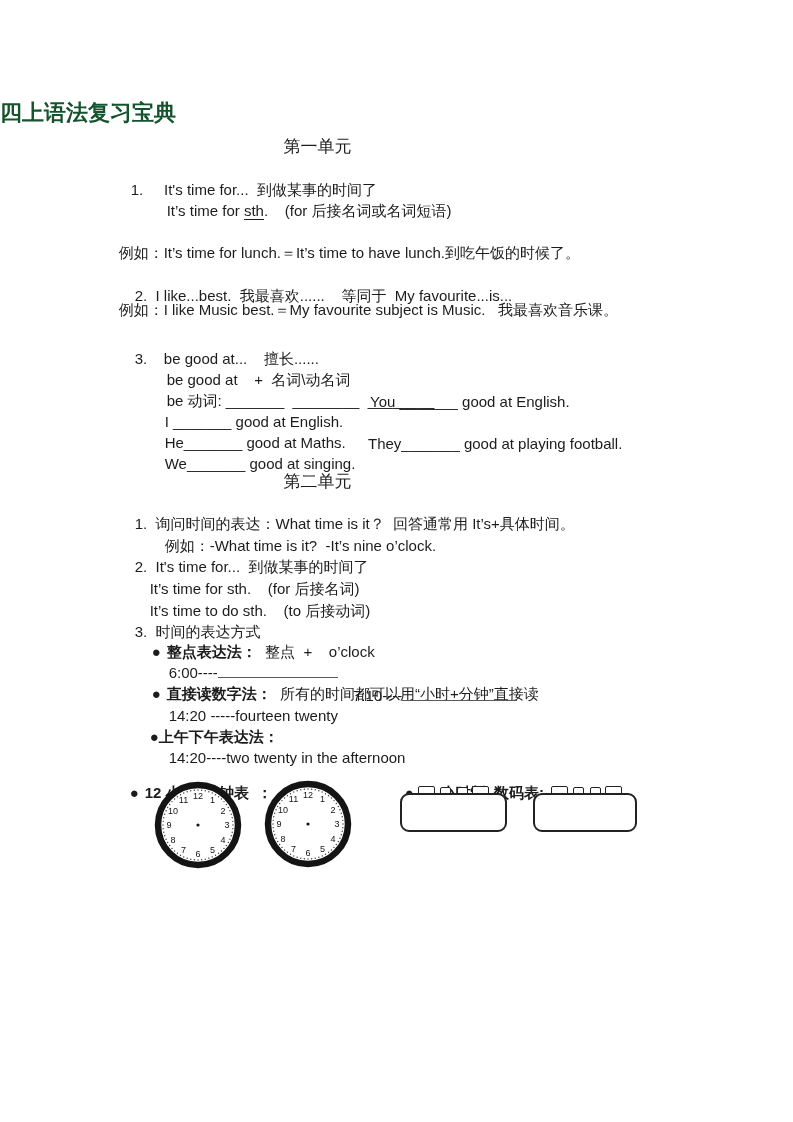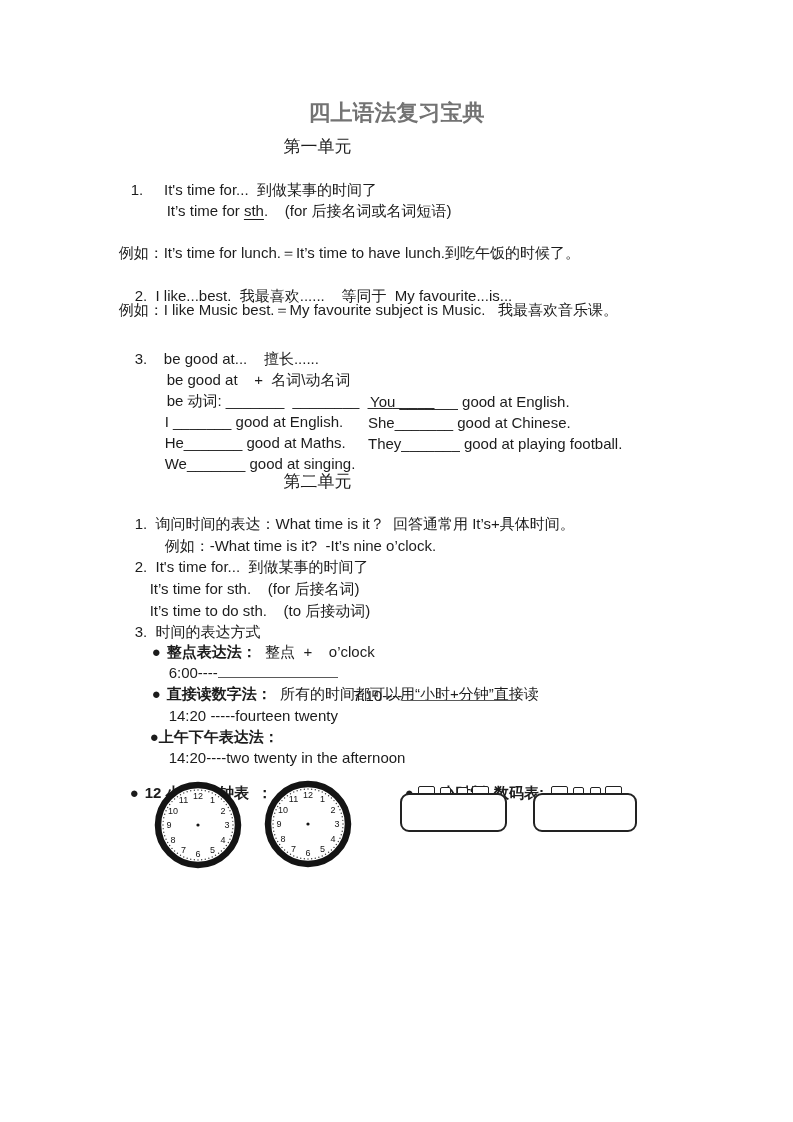--- a/index.html
+++ b/index.html
@@ -9,8 +9,8 @@
     font-size:15px;color:#1c1c1c;overflow:hidden;
   }
   .ln{position:absolute;white-space:pre;line-height:20px;}
-  .title{position:absolute;left:0;width:793px;text-align:center;
-    font-size:22px;font-weight:bold;color:#737373;
+  .title{position:absolute;left:0;width:793px;text-align:left;
+    font-size:22px;font-weight:bold;color:#14532d;
     font-family:"Liberation Sans","DejaVu Sans",sans-serif;}
   .uh{position:absolute;left:0;width:635px;text-align:center;font-size:17px;
     font-family:"DejaVu Serif","Liberation Serif",serif;}

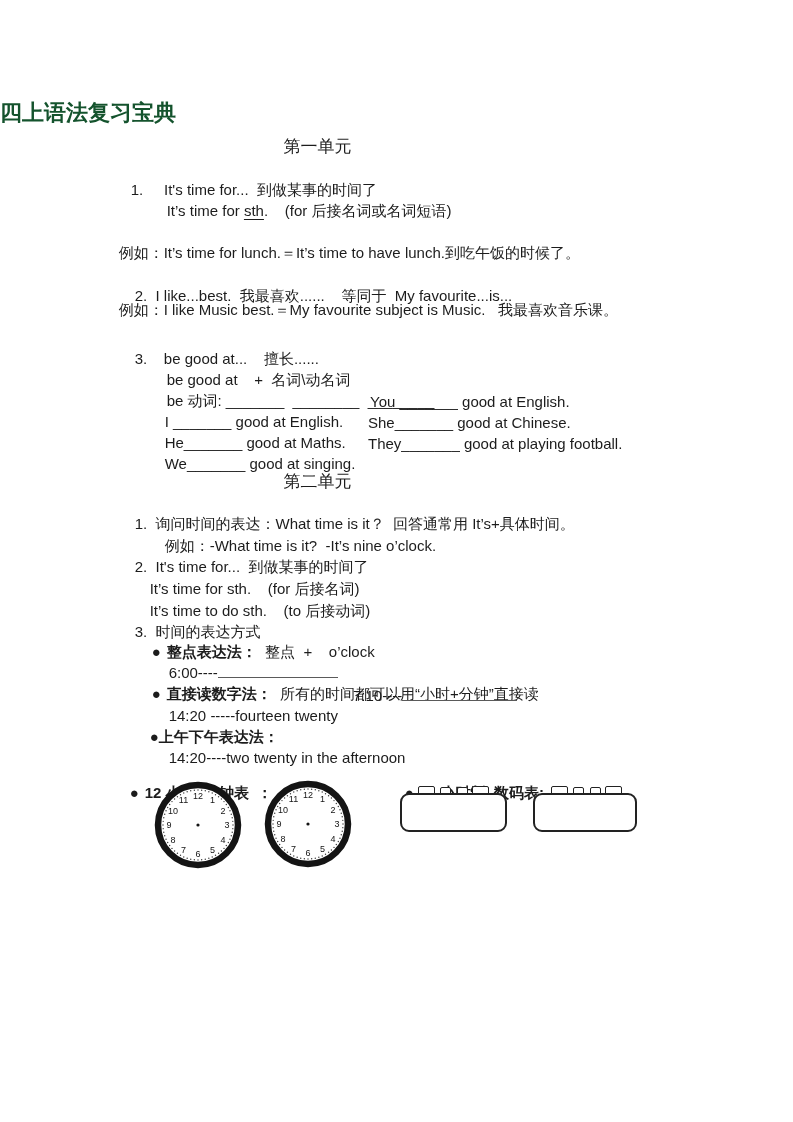--- a/index.html
+++ b/index.html
@@ -69,7 +69,6 @@
   </div>
   <div class="ln" style="top:413px;left:148px">
     <span>He_______ good at Maths.</span>
-    <span class="col2" style="left:220px">She_______ good at Chinese.</span>
   </div>
   <div class="ln" style="top:434px;left:148px">
     <span>We_______ good at singing.</span>

